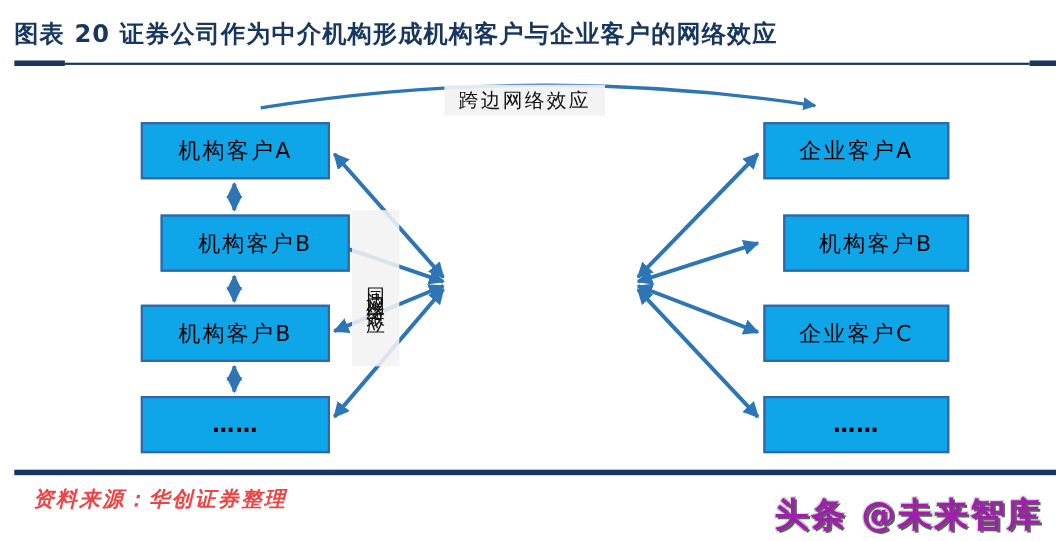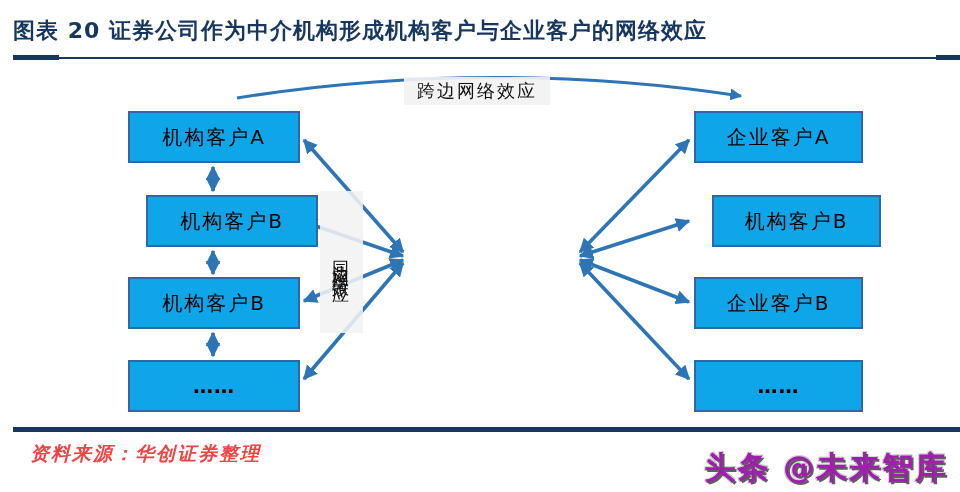--- a/index.html
+++ b/index.html
@@ -125,7 +125,7 @@
 
   <div class="box box-right row1">企业客户A</div>
   <div class="box box-right row2">机构客户B</div>
-  <div class="box box-right row3">企业客户B</div>
+  <div class="box box-right row3">企业客户C</div>
   <div class="box box-right row4 dots">……</div>
 
   <div class="rule-bottom"></div>

